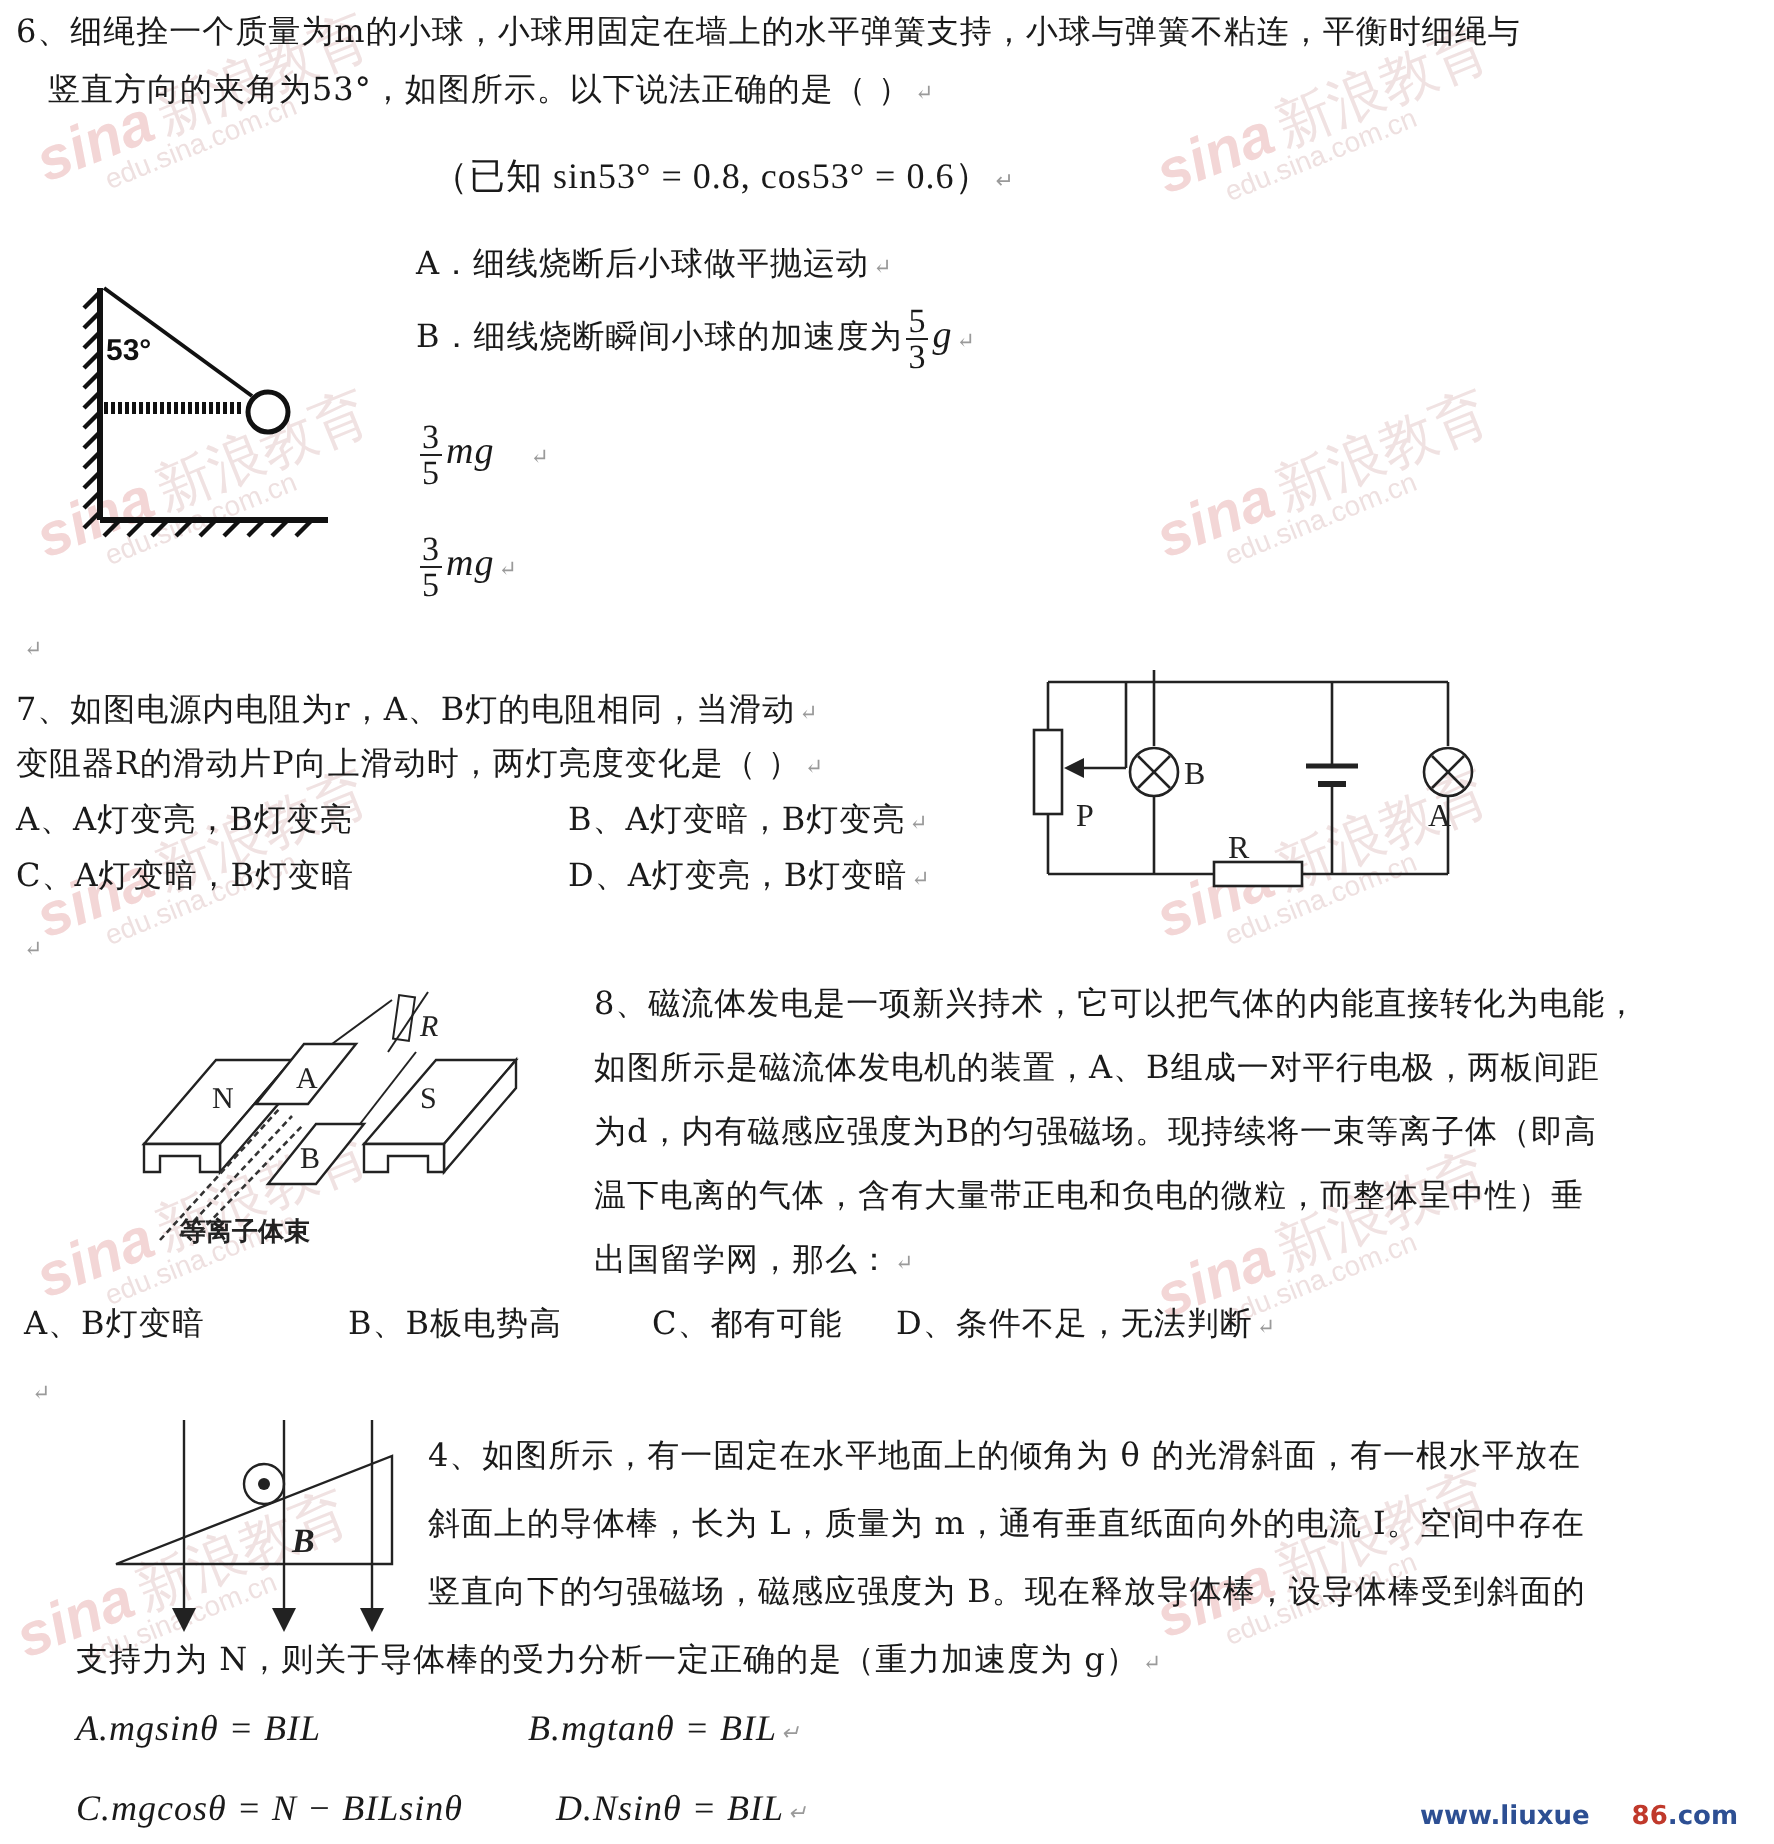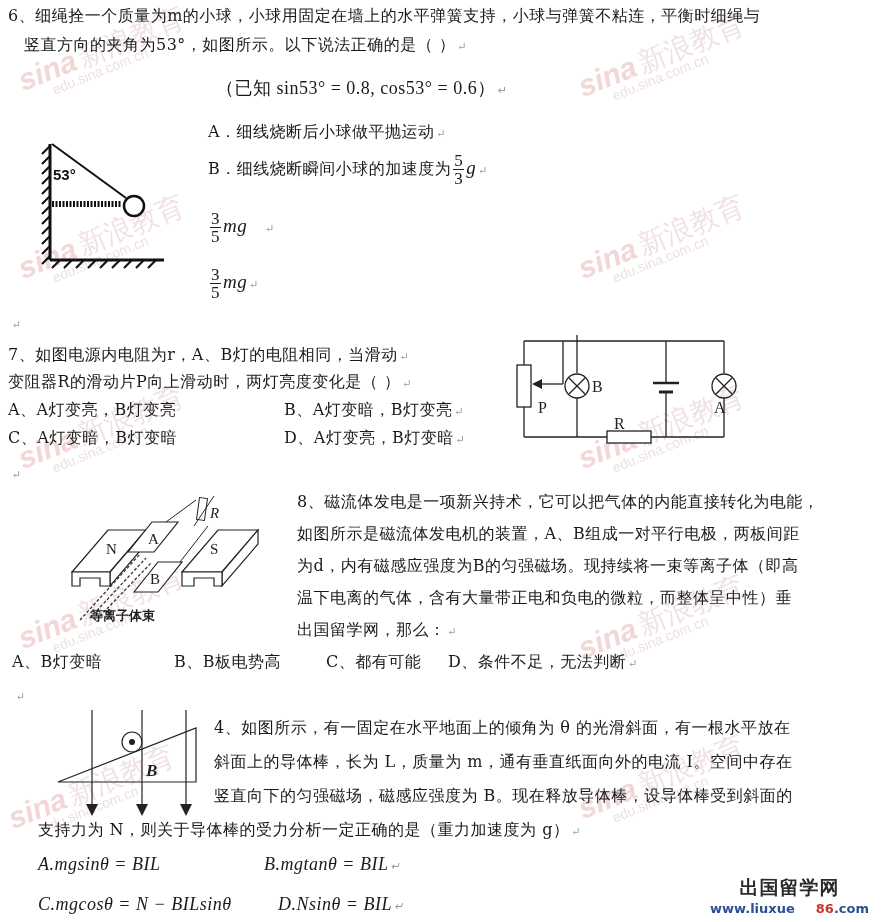--- a/index.html
+++ b/index.html
@@ -210,7 +210,6 @@
 </div>
 
 <div class="footer-brand">
-  <div class="t">出国留学网</div>
   <div class="u"><span>www.liuxue</span><span class="r">86</span><span>.com</span></div>
 </div>
 

